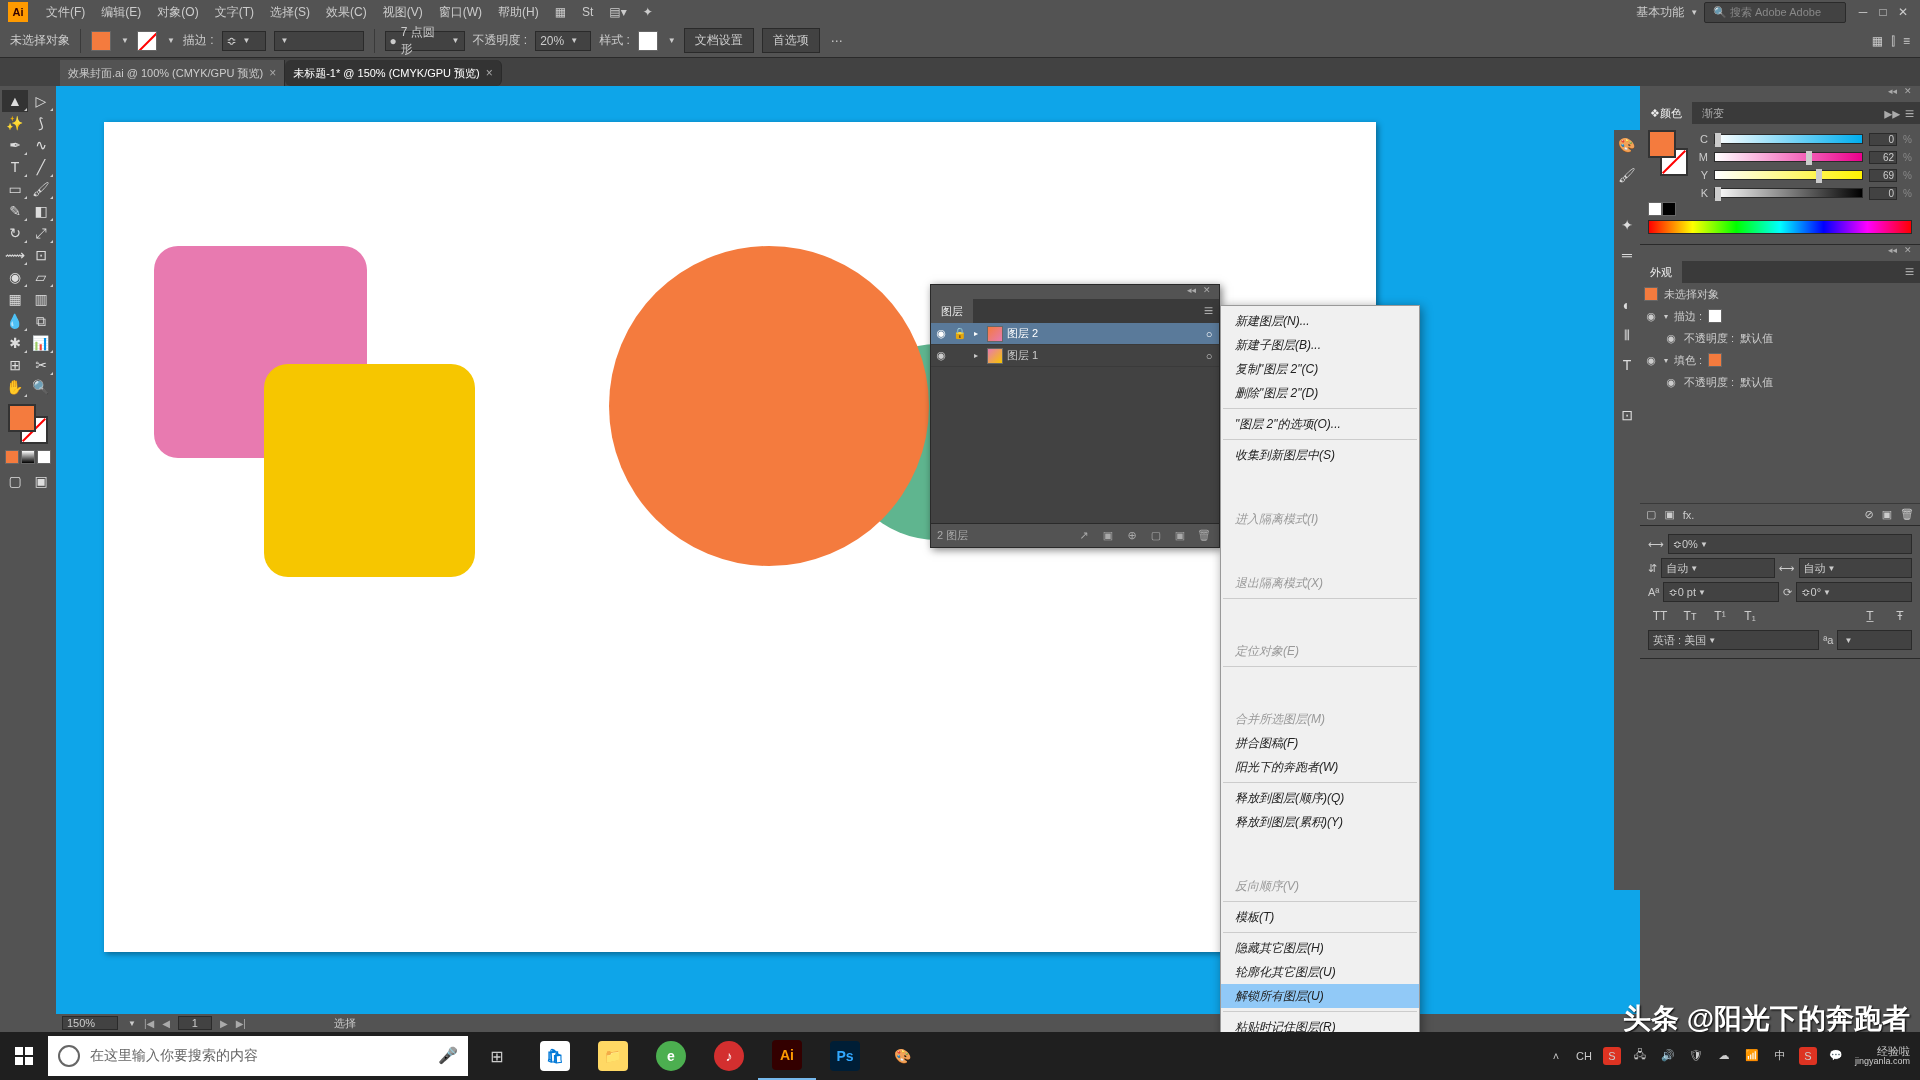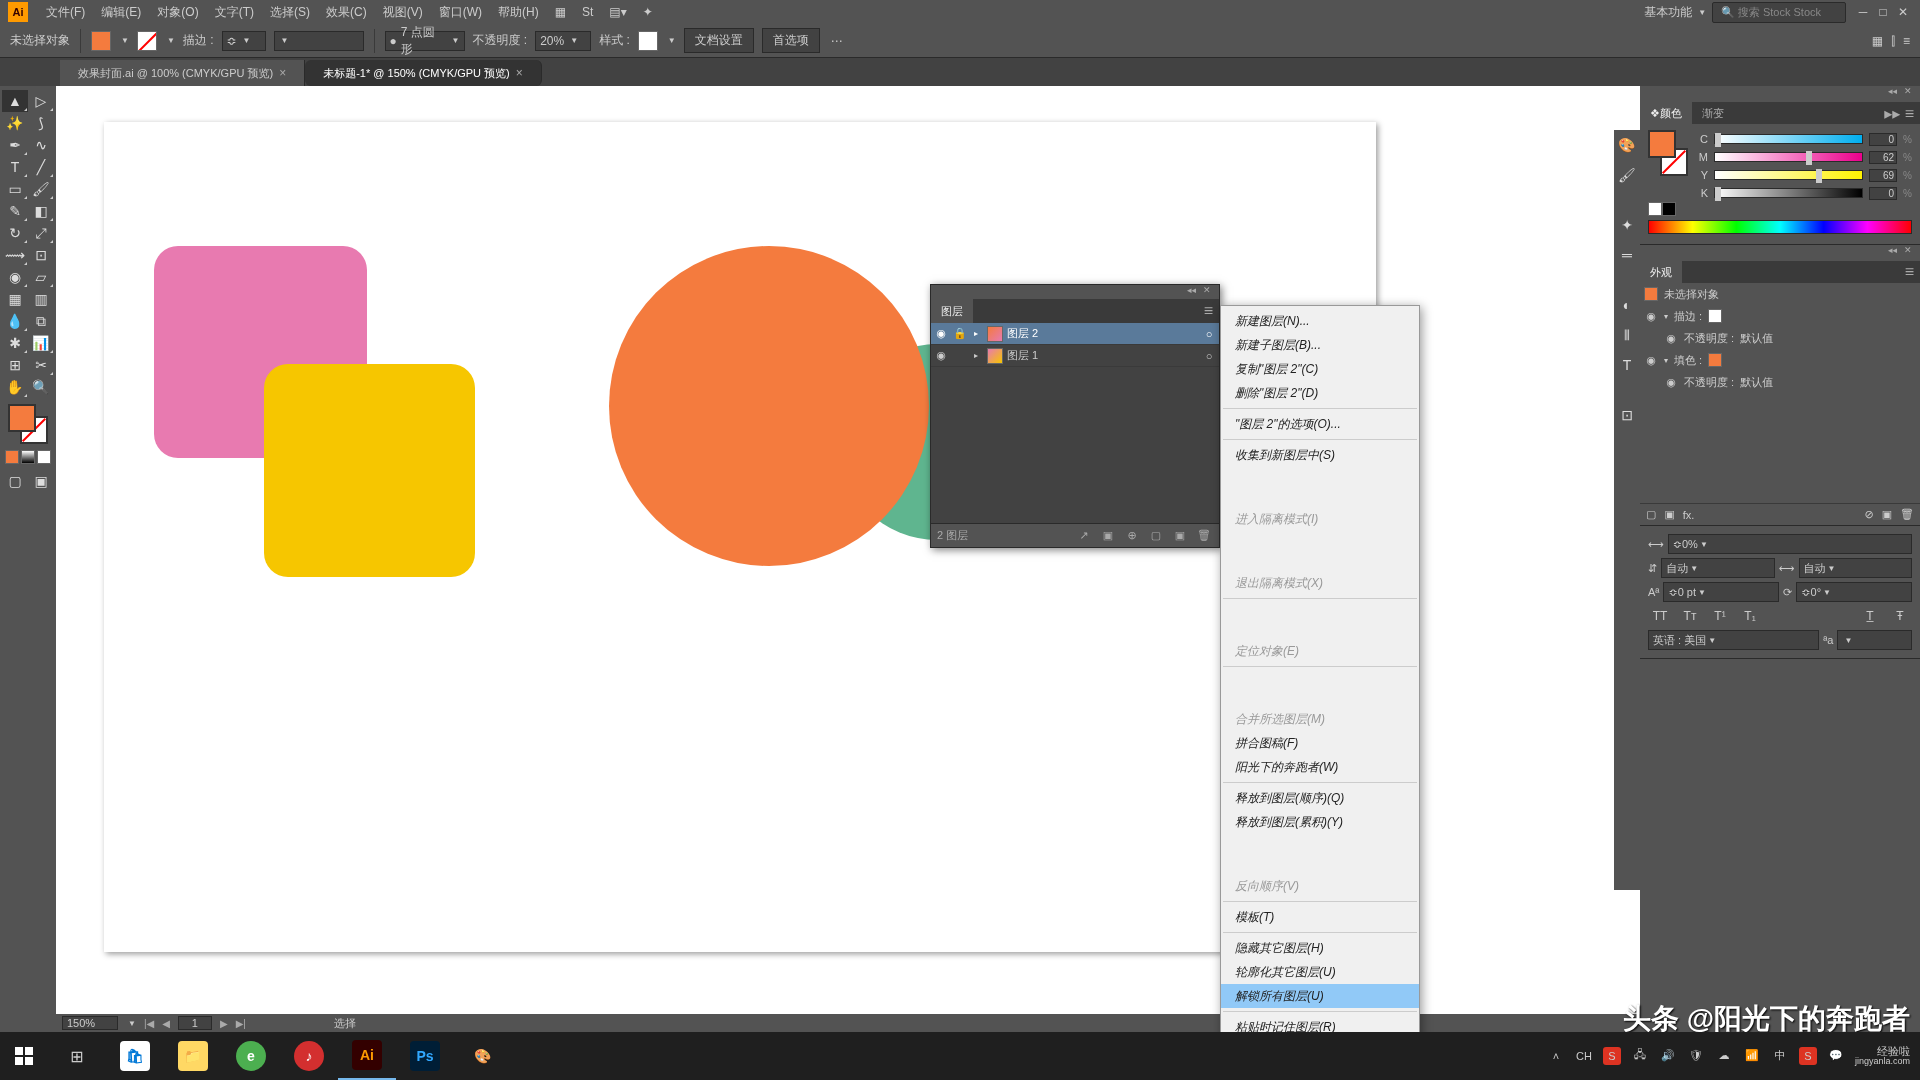--- a/index.html
+++ b/index.html
@@ -178,7 +178,7 @@
     <span>基本功能</span>
     <span class="dropdown-arrow">▼</span>
   </div>
-  <div class="search-stock">🔍 <span>搜索 Stock Stock</span></div>
+  <div class="search-stock">🔍 <span>搜索 Adobe Adobe</span></div>
   <div class="window-controls">
     <div class="win-btn">─</div>
     <div class="win-btn">□</div>

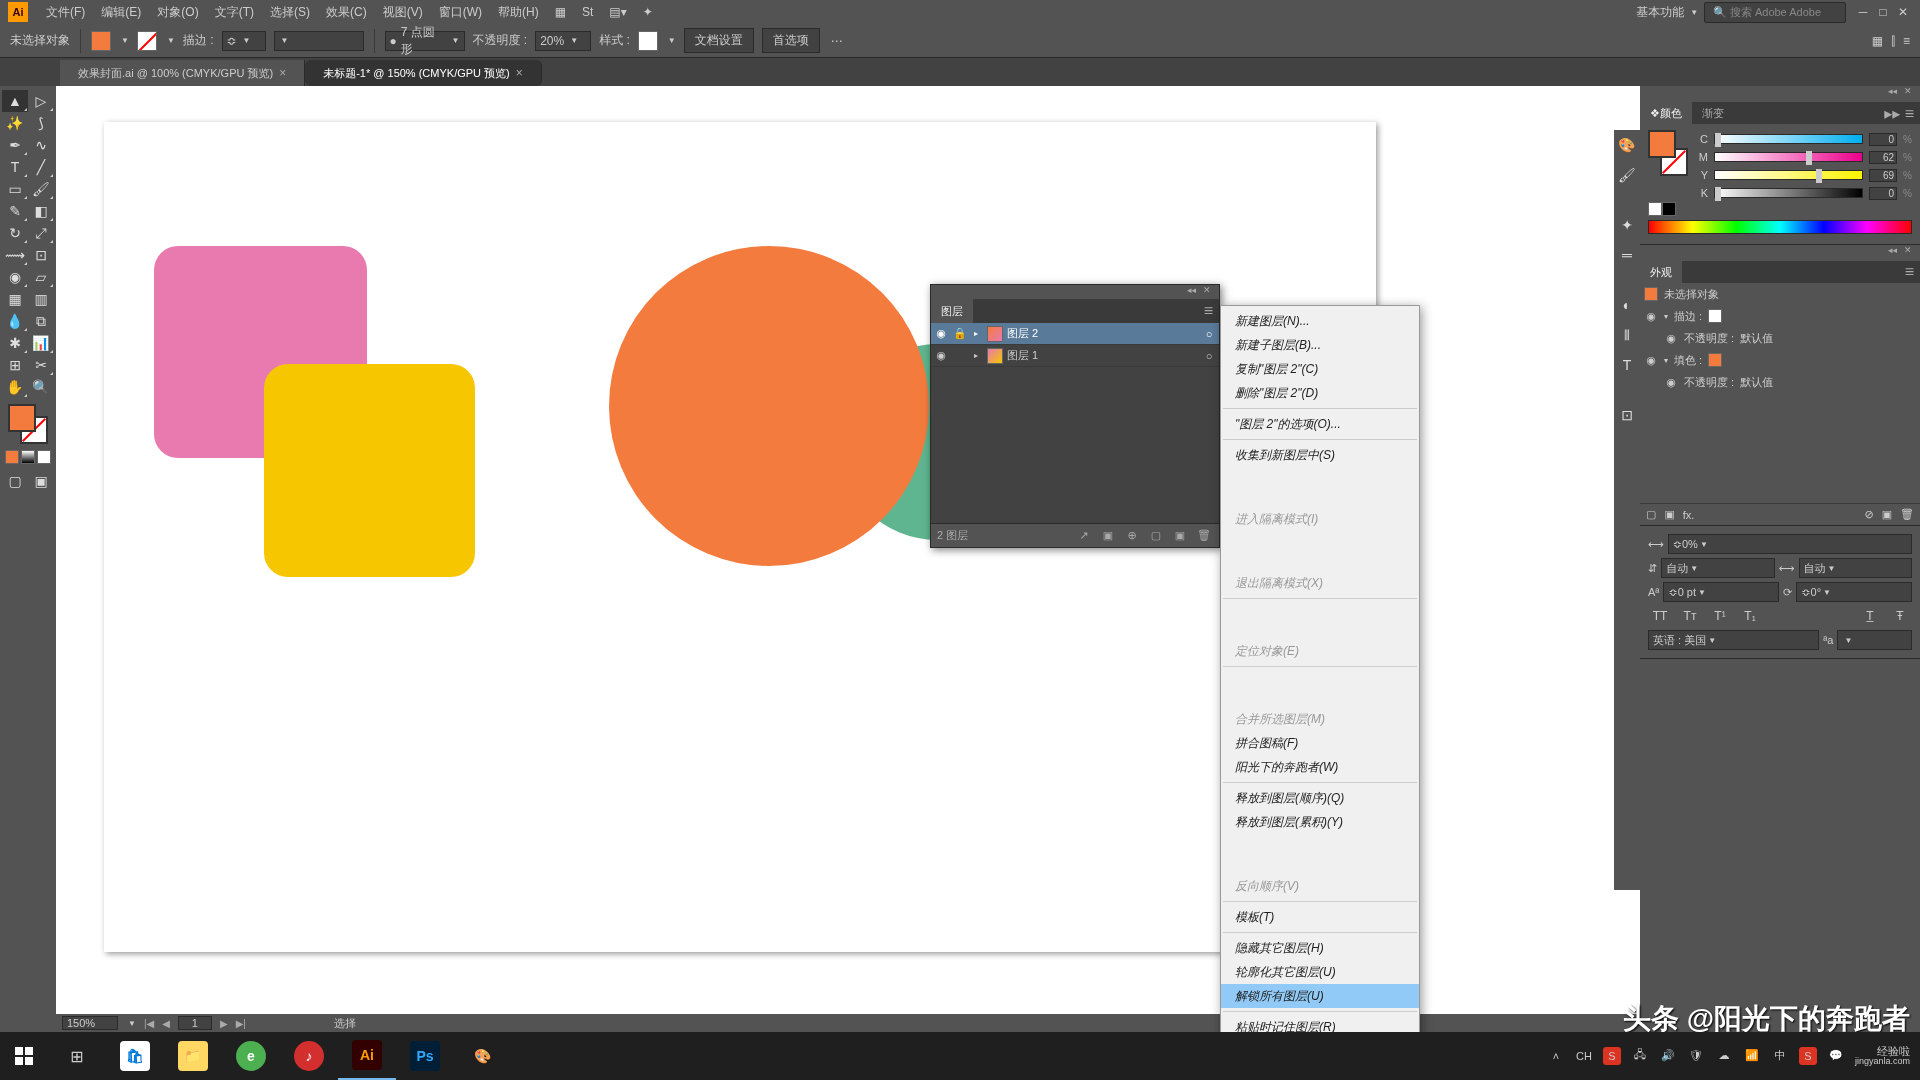--- a/index.html
+++ b/index.html
@@ -31,7 +31,7 @@
 
 
 .tabbar { height: 28px; background: #424242; display: flex; align-items: flex-end; padding-left: 60px; }
-.doc-tab { height: 26px; background: #535353; color: #ccc; font-size: 11px; display: flex; align-items: center; padding: 0 18px; gap: 6px; border-right: 1px solid #2a2a2a; justify-content: space-between; }
+.doc-tab { height: 26px; background: #535353; color: #ccc; font-size: 11px; display: flex; align-items: center; padding: 0 8px; gap: 6px; border-right: 1px solid #2a2a2a; justify-content: space-between; }
 .doc-tab.active { background: #333; color: #fff; border-radius: 6px; }
 .tab-close { font-size: 12px; color: #aaa; }
 

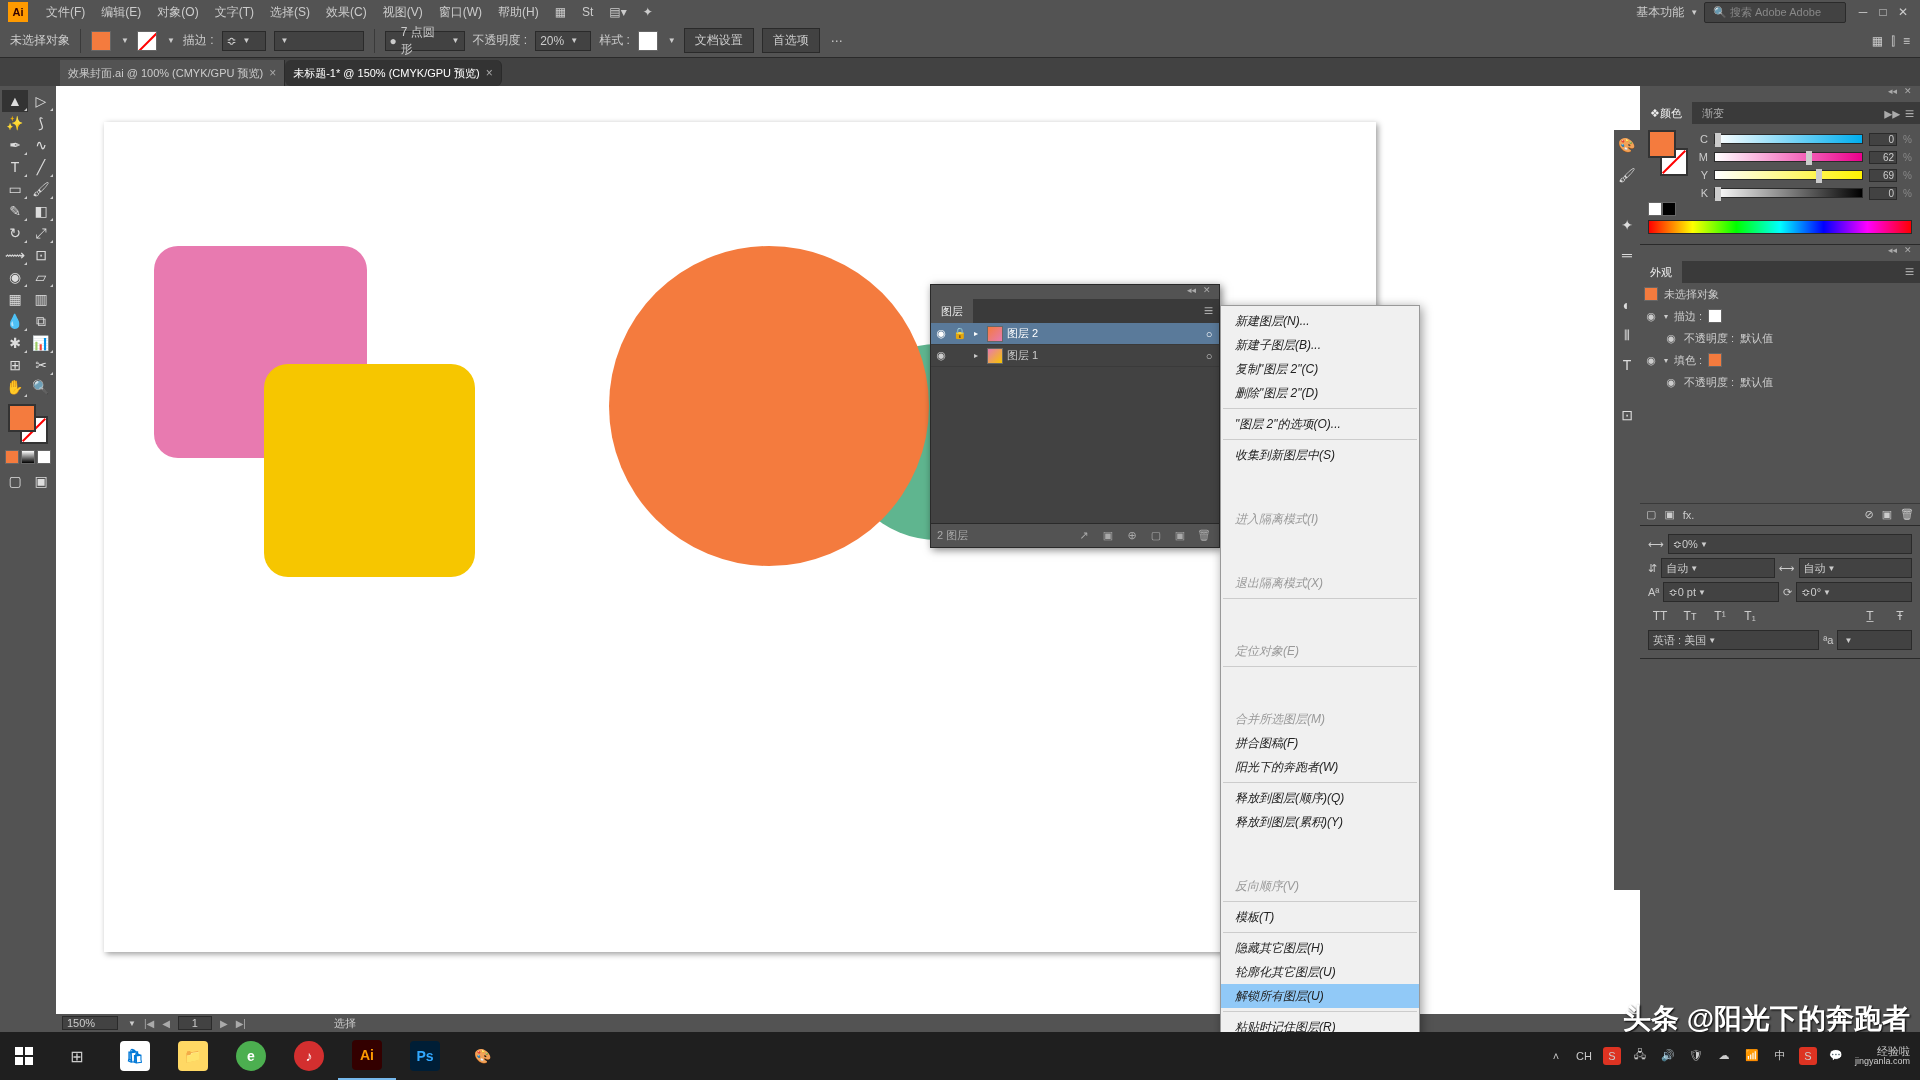--- a/index.html
+++ b/index.html
@@ -52,7 +52,7 @@
 .small-sw { width: 14px; height: 14px; border: 1px solid #666; }
 
 
-.canvas-area { flex: 1; background: #ffffff; position: relative; overflow: hidden; }
+.canvas-area { flex: 1; background: #0ea5e9; position: relative; overflow: hidden; }
 .artboard { position: absolute; top: 36px; left: 48px; width: 1272px; height: 830px; background: #fff; box-shadow: 2px 2px 6px rgba(0,0,0,.4); }
 .shape-pink { position: absolute; top: 124px; left: 50px; width: 213px; height: 212px; background: #e87ab0; border-radius: 24px; }
 .shape-yellow { position: absolute; top: 242px; left: 160px; width: 211px; height: 213px; background: #f6c600; border-radius: 24px; }

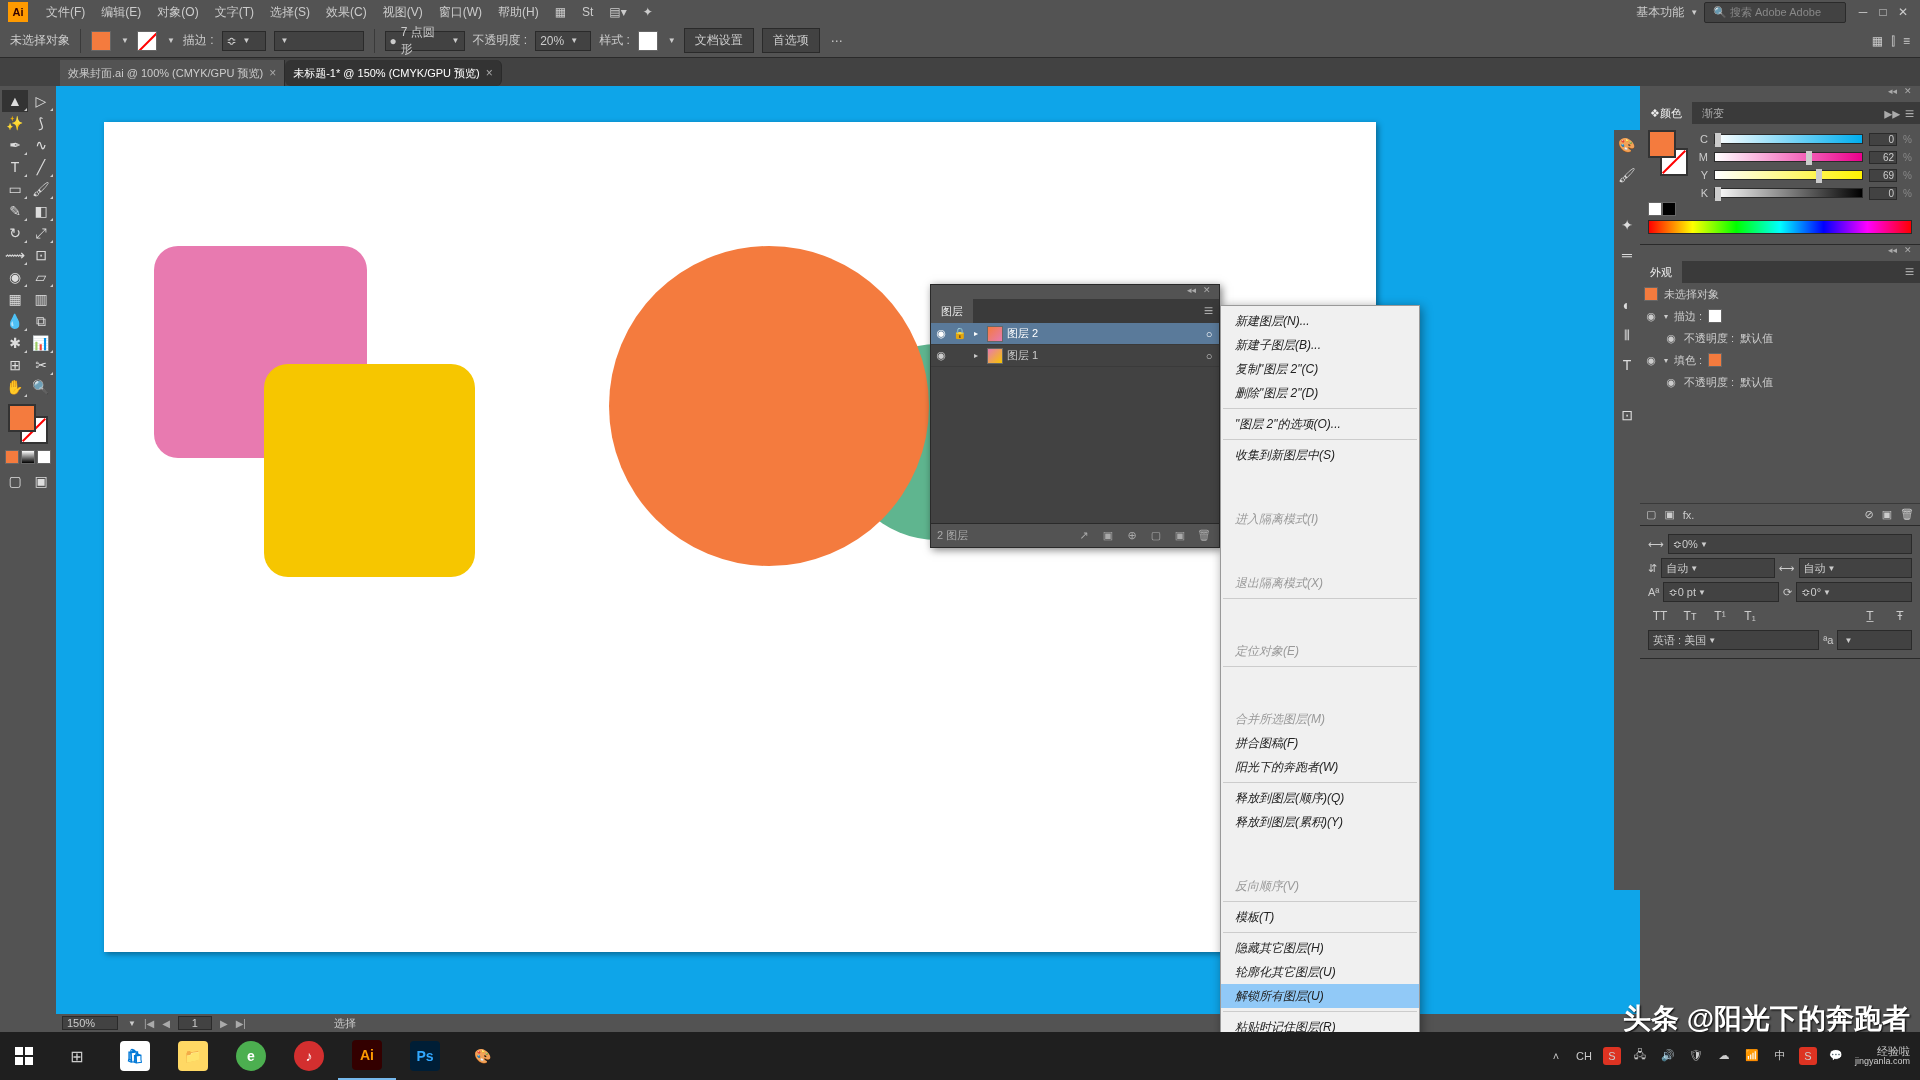--- a/index.html
+++ b/index.html
@@ -576,6 +576,11 @@
         <rect x="10" y="10" width="8" height="8" fill="#fff"></rect>
       </svg>
   </div>
+  <div class="search-box">
+    <div class="search-circle"></div>
+    <div class="search-input">在这里输入你要搜索的内容</div>
+    <div class="mic-icon">🎤</div>
+  </div>
   <div class="task-icons">
     <div class="task-icon">
         <span style="color:#ccc">⊞</span>

